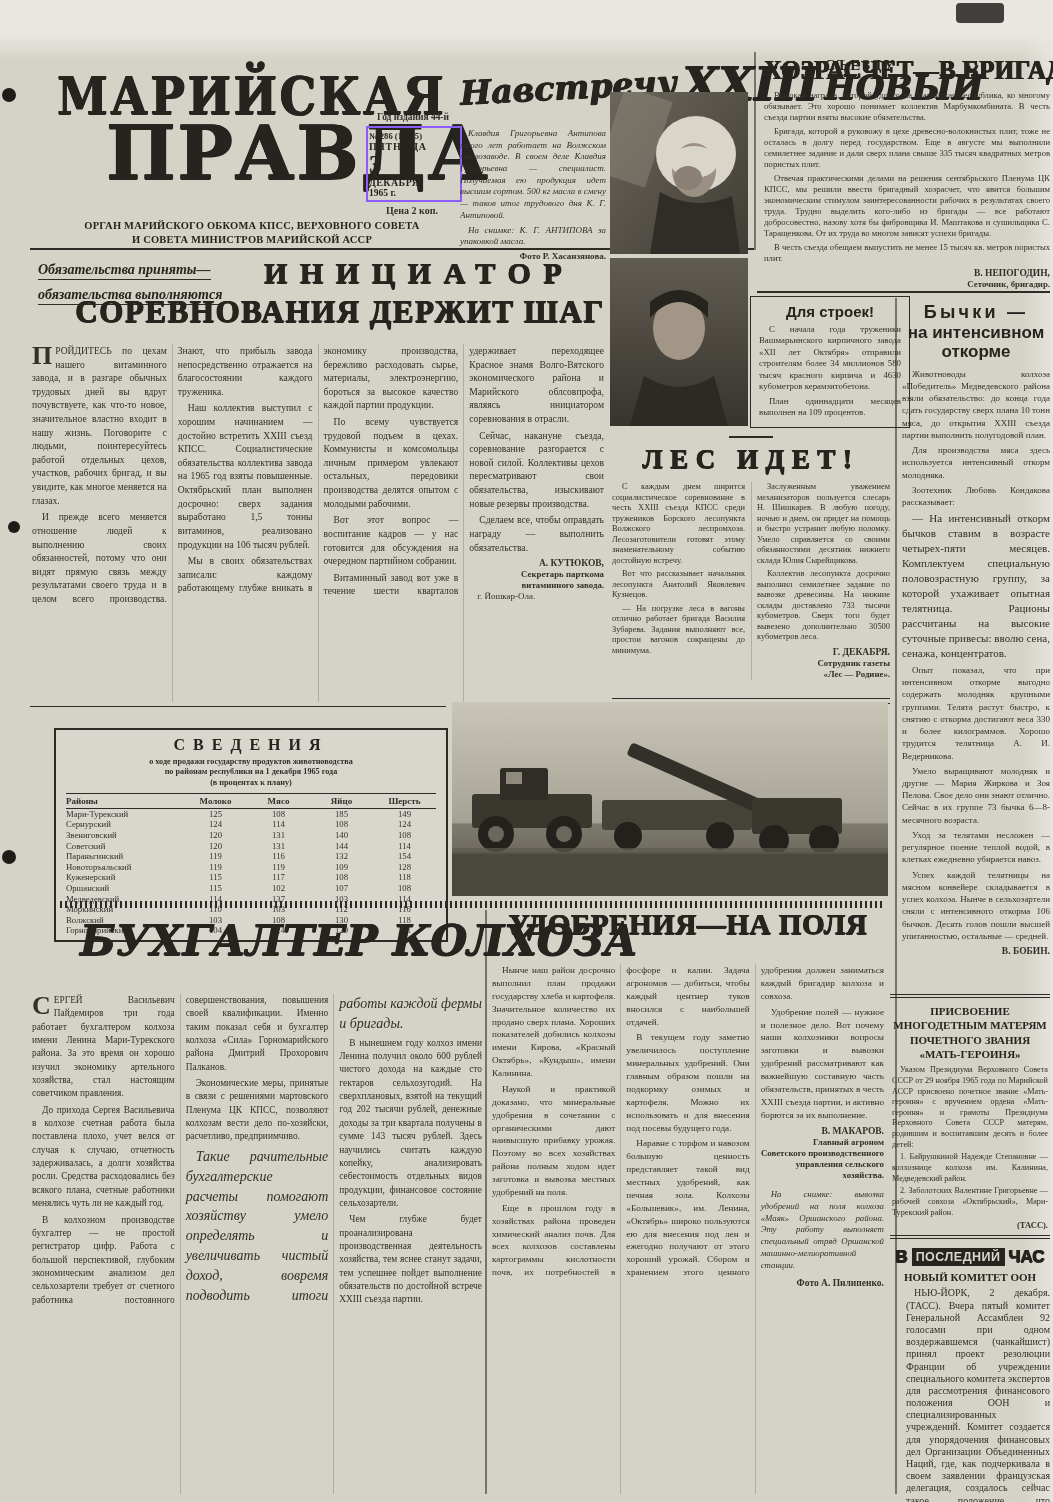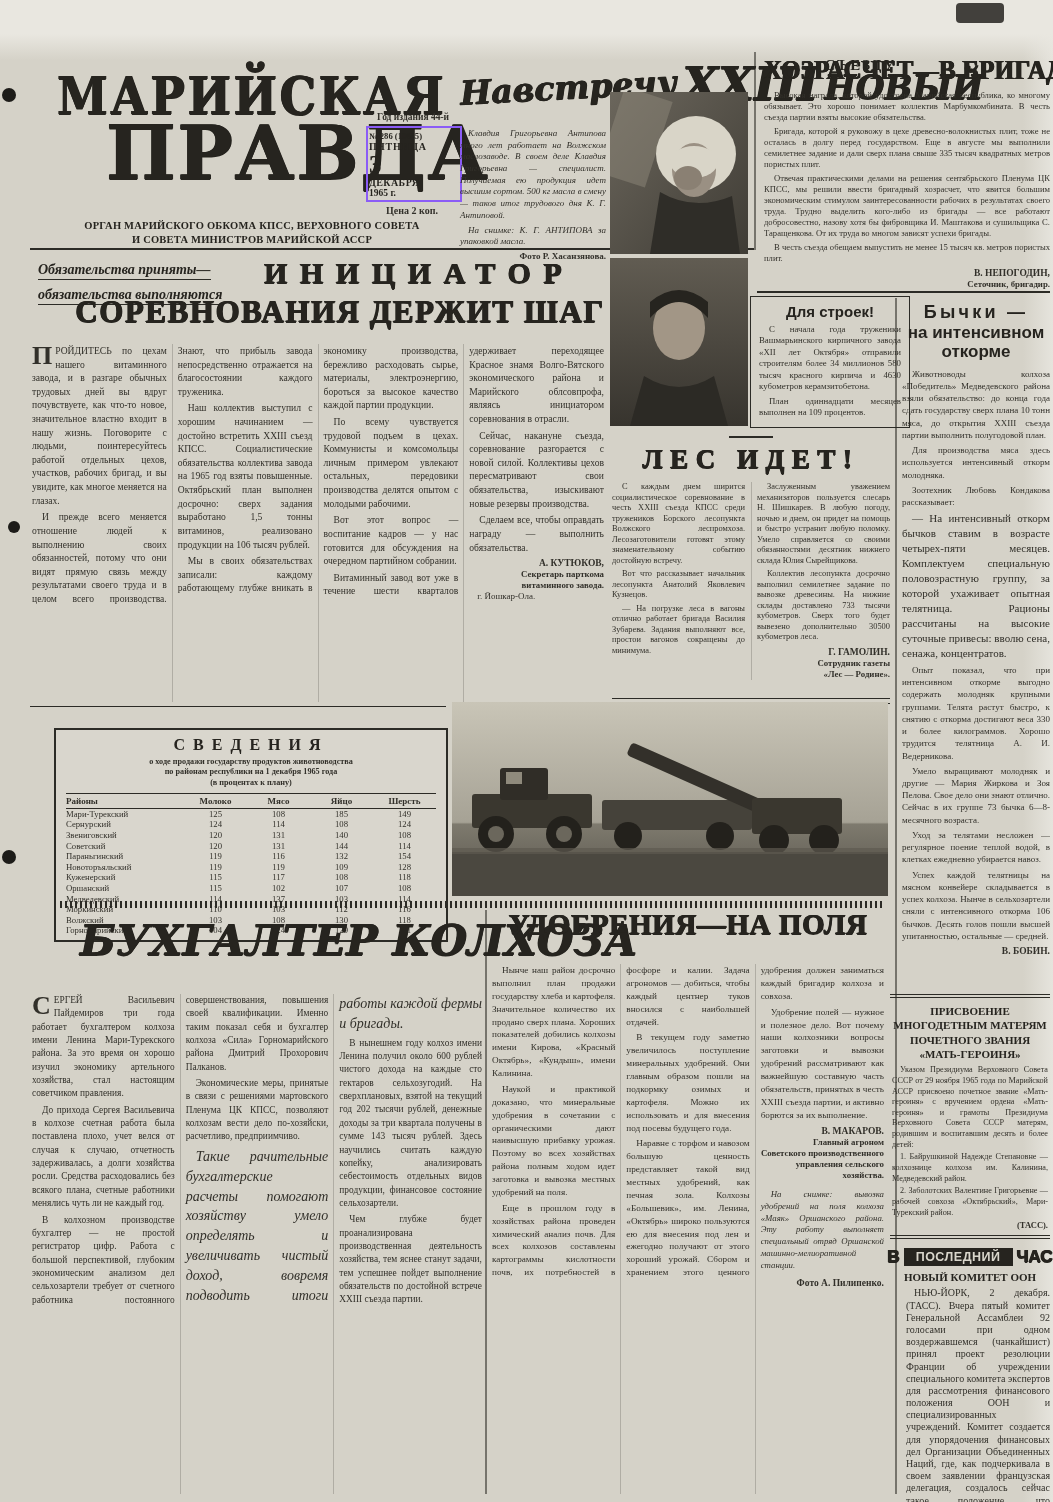--- a/index.html
+++ b/index.html
@@ -229,7 +229,7 @@
           <p>Заслуженным уважением механизаторов пользуется слесарь Н. Шишкарев. В любую погоду, ночью и днем, он придет на помощь и быстро устранит любую поломку. Умело справляется со своими обязанностями десятник нижнего склада Юлия Сырейщикова.</p>
           <p>Коллектив лесопункта досрочно выполнил семилетнее задание по вывозке древесины. На нижние склады доставлено 733 тысячи кубометров. Сверх того будет вывезено дополнительно 30500 кубометров леса.</p>
         </div>
-      <div class="sig">Г. ГАМОЛИН.</div>
+      <div class="sig">Г. ДЕКАБРЯ.</div>
       <div class="sig-role">Сотрудник газеты</div>
       <div class="sig-role">«Лес — Родине».</div>
     </div>

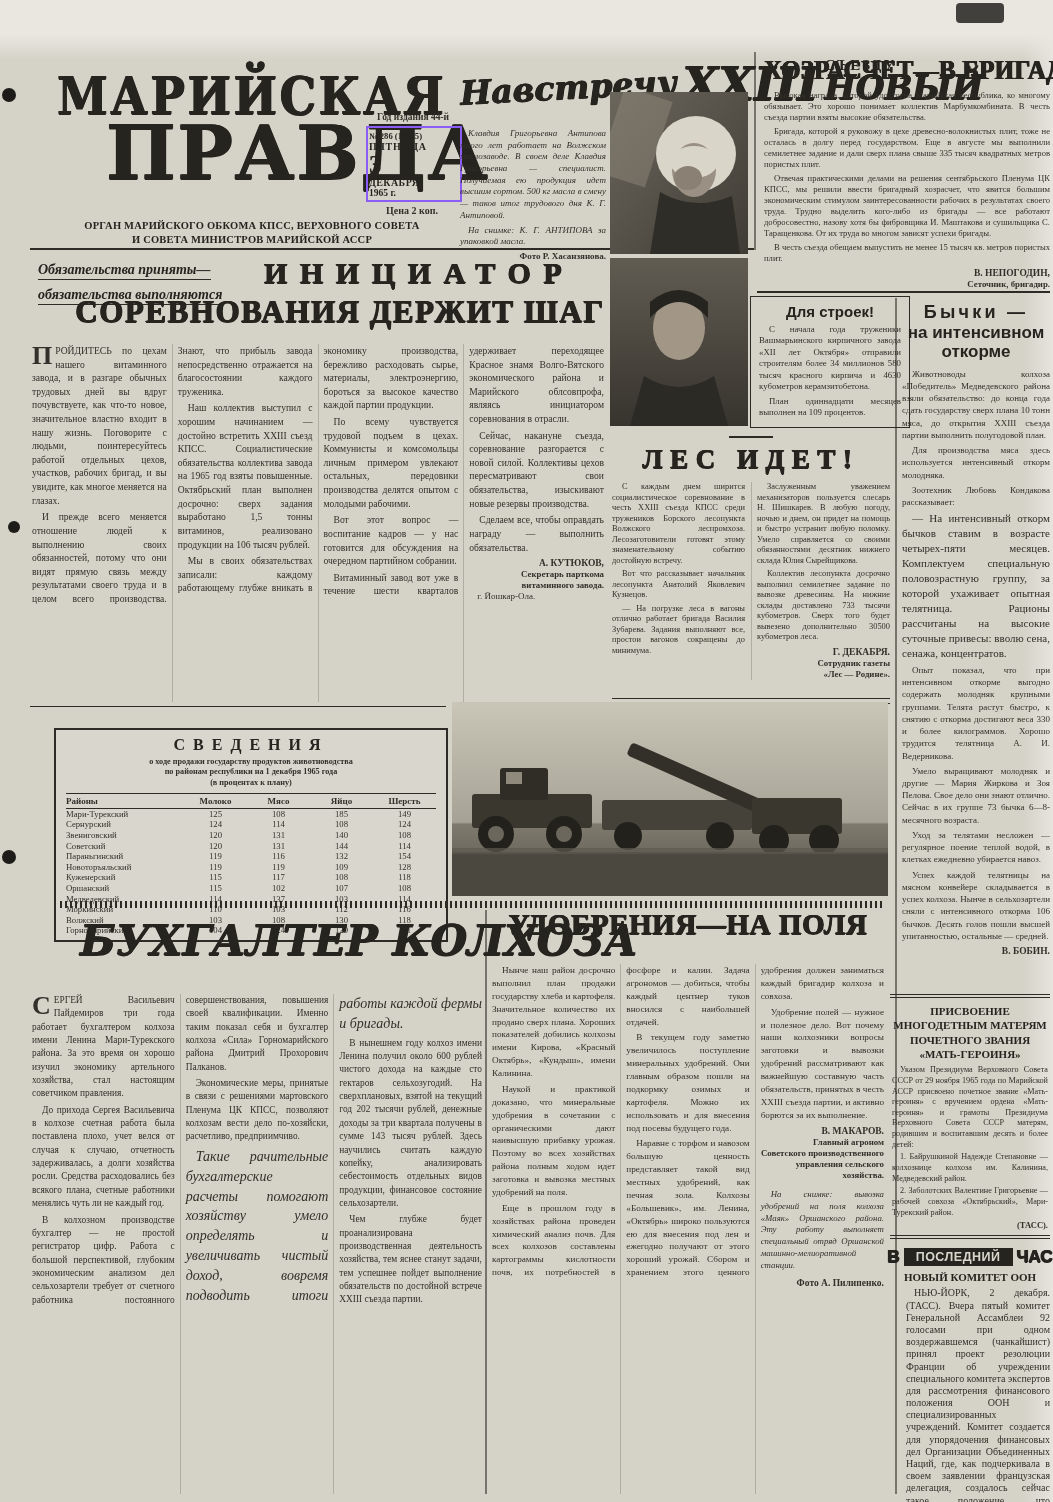--- a/index.html
+++ b/index.html
@@ -87,7 +87,7 @@
   .pc-banner{display:flex;align-items:center;justify-content:center;gap:4px;margin:8px 0 4px 0;}
   .pc-b,.pc-chas{font-family:"Liberation Sans",sans-serif;font-weight:900;font-size:17px;}
   .pc-box{background:#26241f;color:#d9d6cb;font-family:"Liberation Sans",sans-serif;
-          font-weight:bold;font-size:12.5px;padding:2px 12px;letter-spacing:.04em;}
+          font-weight:bold;font-size:12.5px;padding:2px 4px;letter-spacing:.04em;}
   .pc-sub{text-align:center;font-weight:900;font-size:11px;margin:4px 0;}
   .pc-body p{font-size:10px;line-height:1.22;margin:0 0 2px 16px;text-indent:8px;text-align:justify;}
   .photo-frame{background:#55514a;overflow:hidden;}

